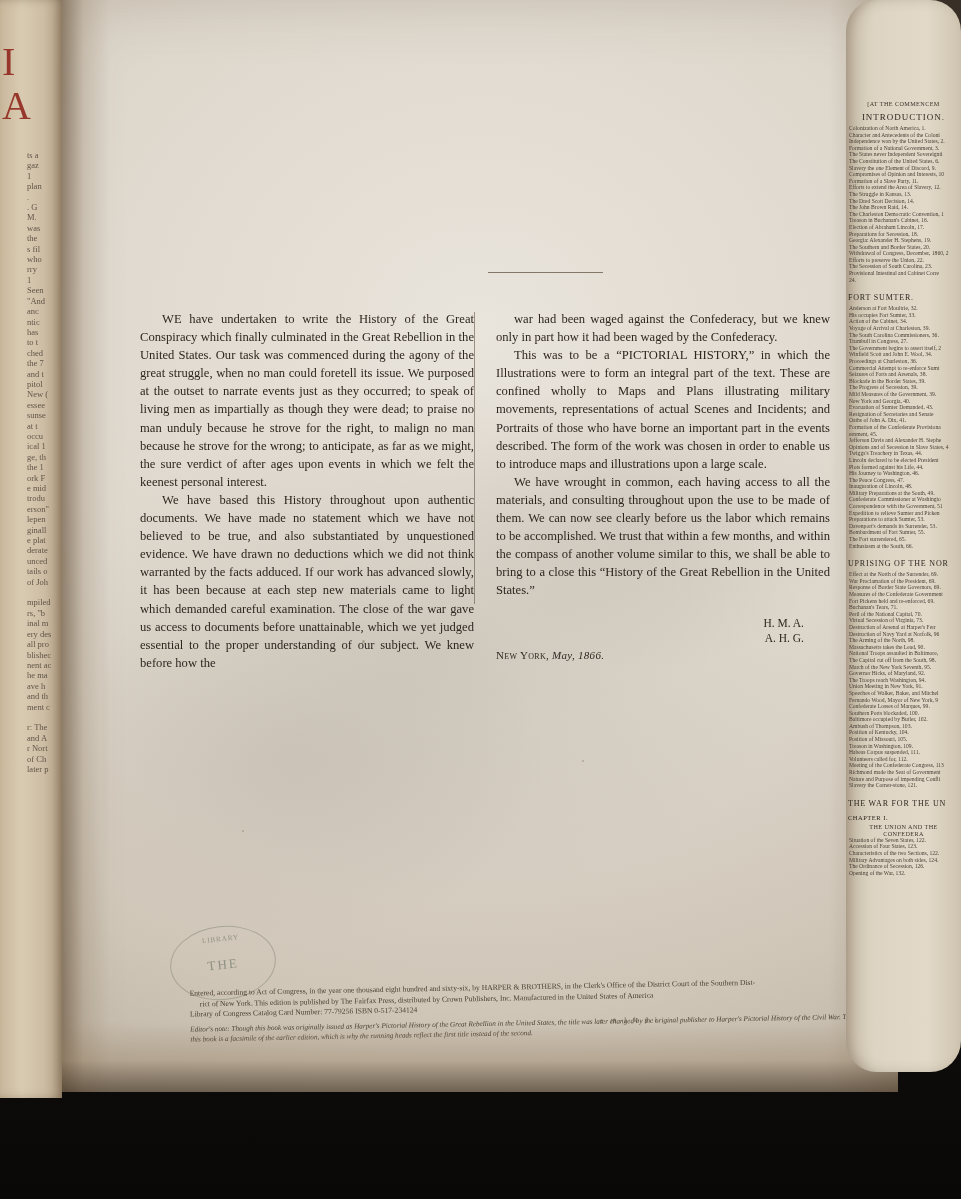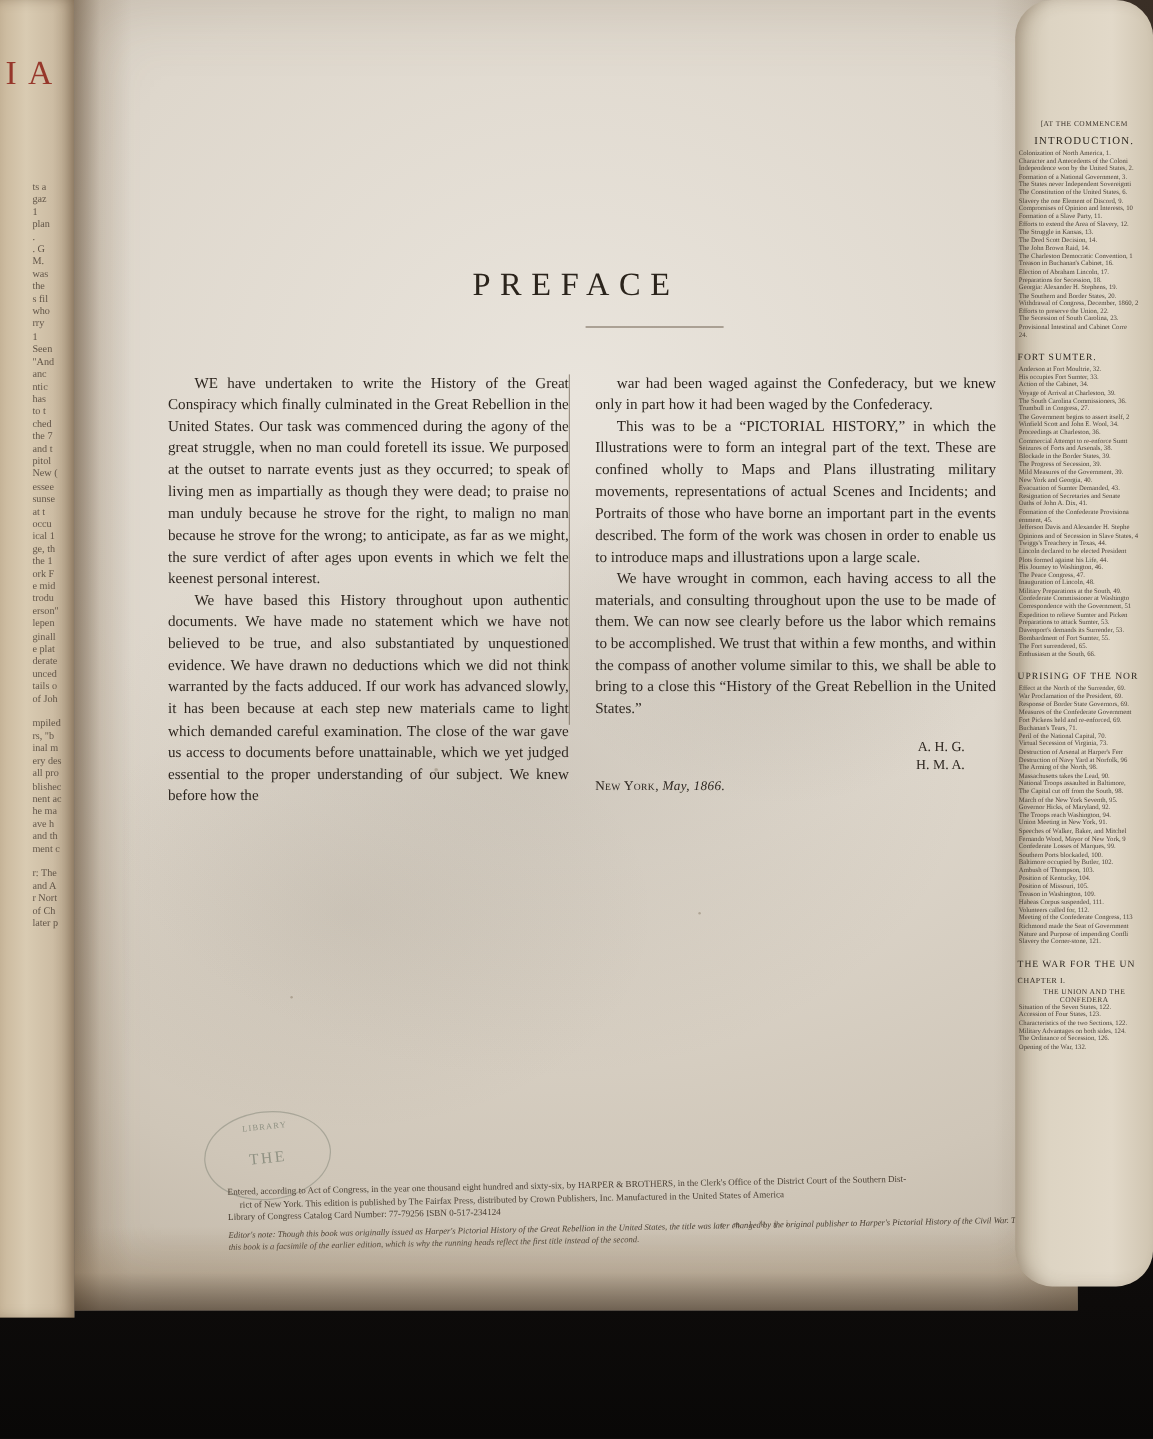--- a/index.html
+++ b/index.html
@@ -49,11 +49,10 @@
     height: 110px;
     color: #8d1f15;
     font-family: "Liberation Serif", serif;
-    font-size: 28px;
+    font-size: 40px;
     letter-spacing: 2px;
     line-height: 44px;
     opacity: 0.85;
-    text-align: center;
   }
   .left-page .lp-col {
     position: absolute;

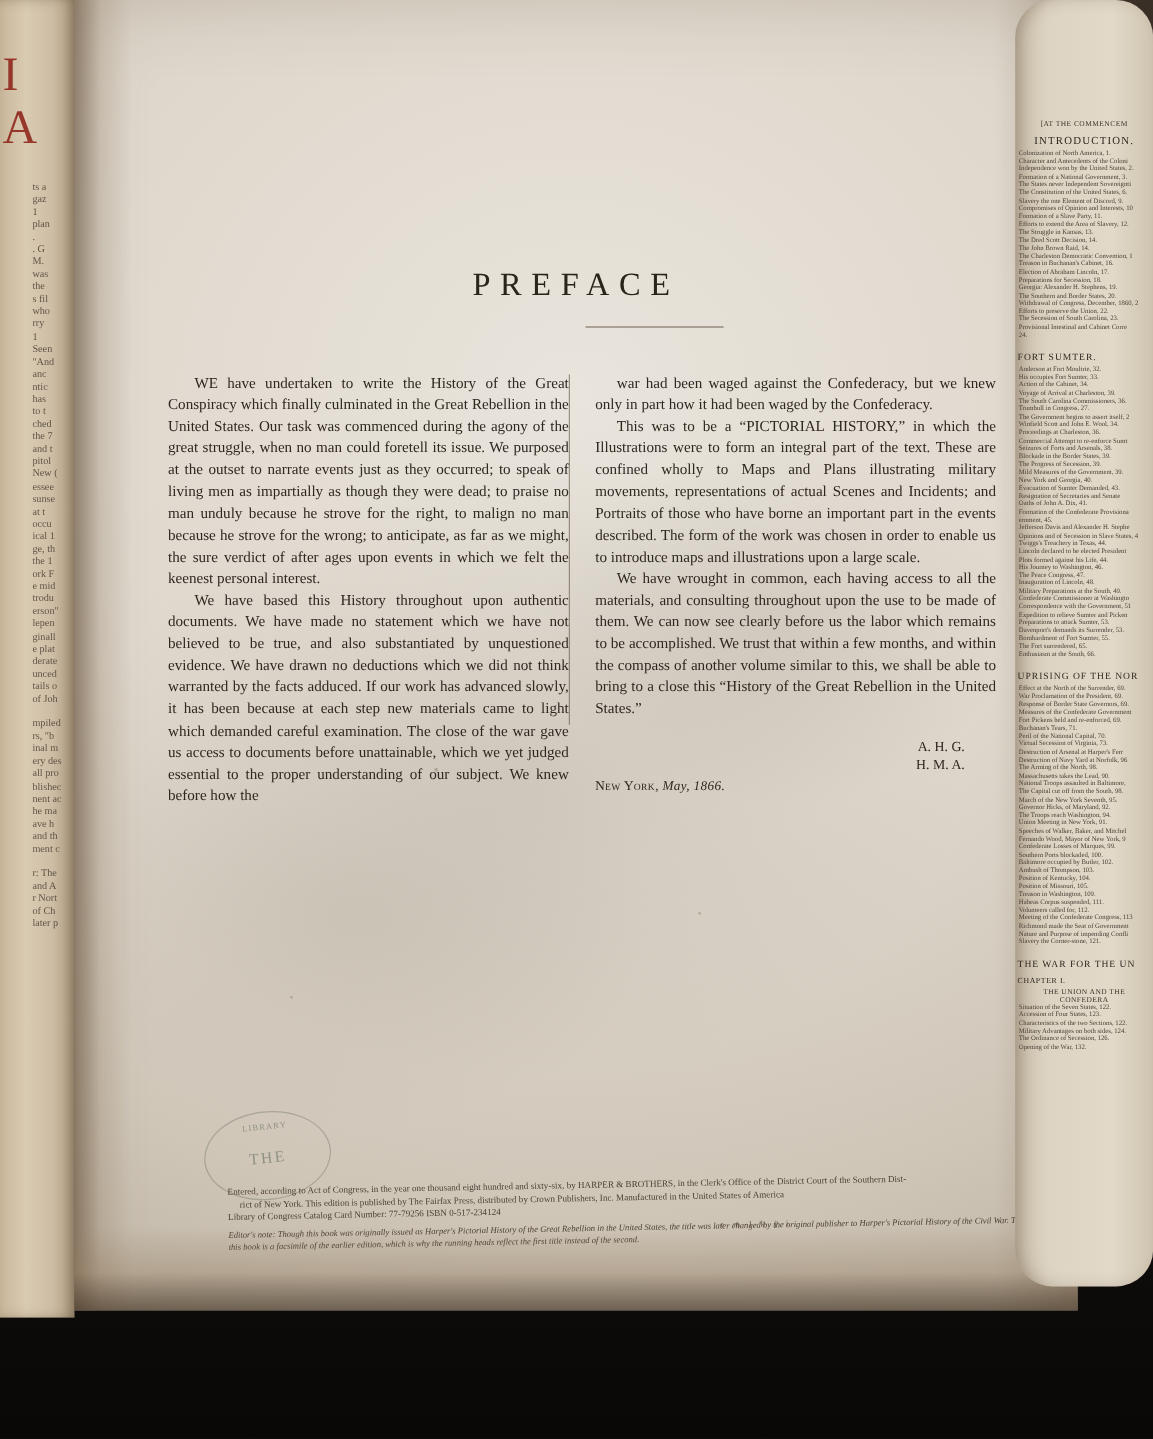--- a/index.html
+++ b/index.html
@@ -355,7 +355,6 @@
   <div class="sheet">
     <div class="bleed"></div>
 
-    <div class="preface-title">PREFACE</div>
     <div class="title-rule"></div>
 
     <div class="vrule"></div>

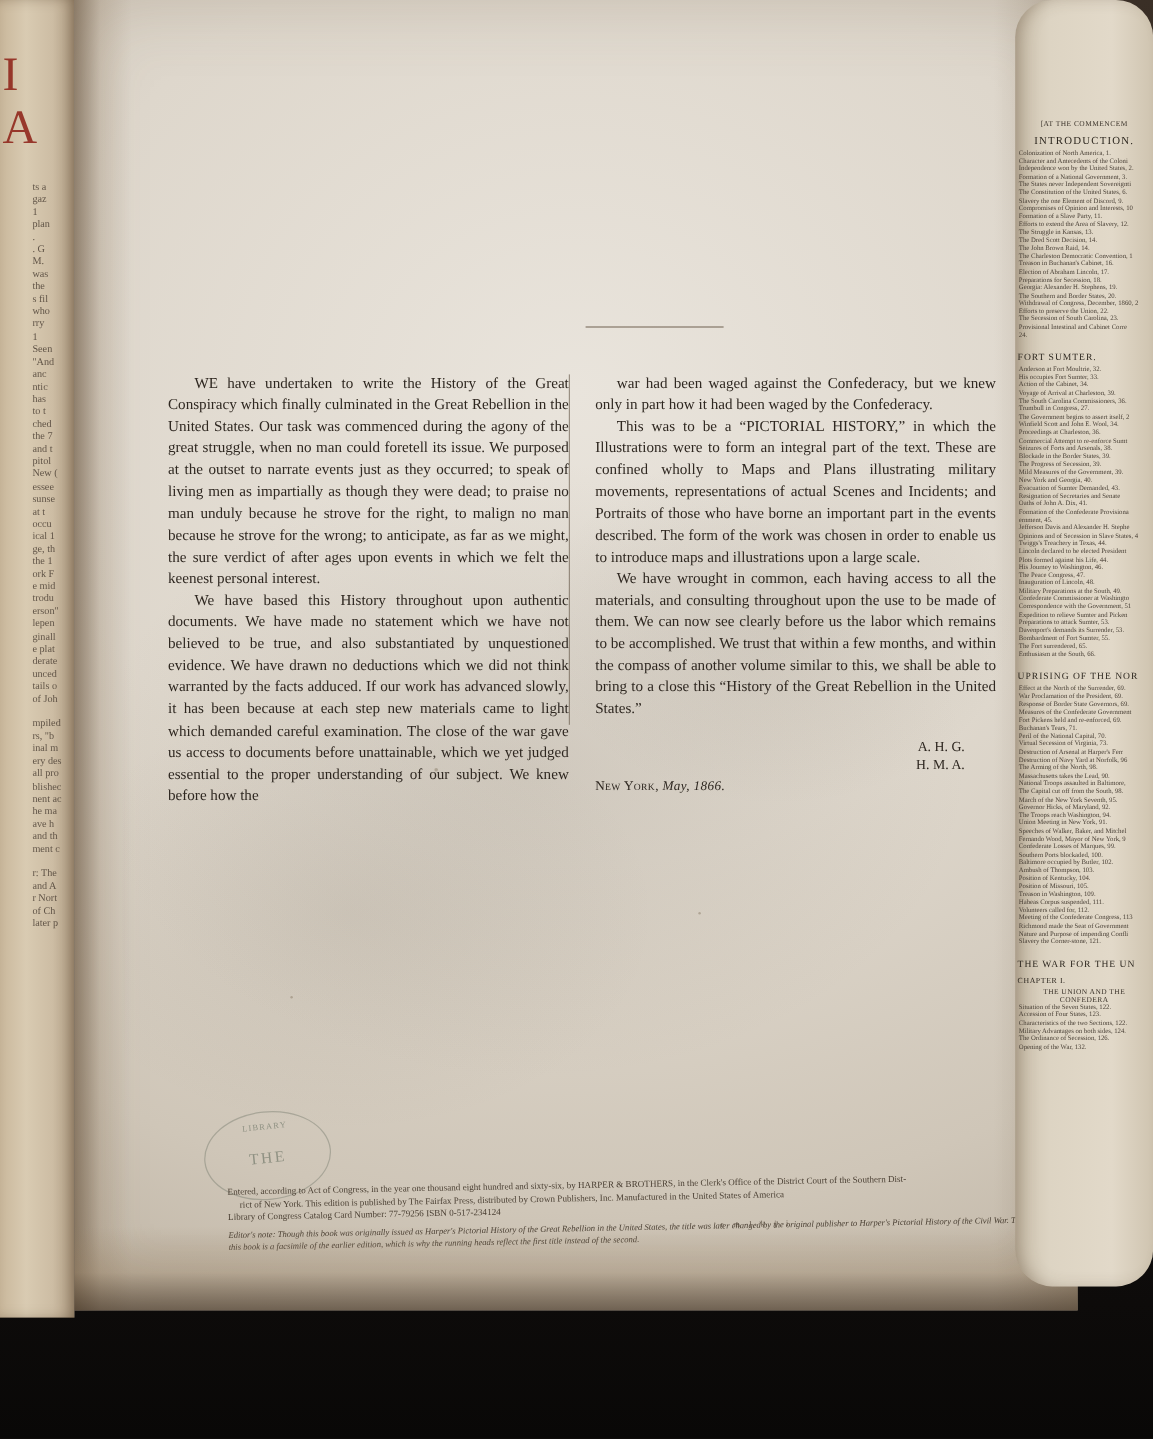--- a/index.html
+++ b/index.html
@@ -369,8 +369,8 @@
         <p>This was to be a “PICTORIAL HISTORY,” in which the Illustrations were to form an integral part of the text. These are confined wholly to Maps and Plans illustrating military movements, representations of actual Scenes and Incidents; and Portraits of those who have borne an important part in the events described. The form of the work was chosen in order to enable us to introduce maps and illustrations upon a large scale.</p>
         <p>We have wrought in common, each having access to all the materials, and consulting throughout upon the use to be made of them. We can now see clearly before us the labor which remains to be accomplished. We trust that within a few months, and within the compass of another volume similar to this, we shall be able to bring to a close this “History of the Great Rebellion in the United States.”</p>
         <div class="signature">
+          <div>H. M. A.</div>
           <div>A. H. G.</div>
-          <div>H. M. A.</div>
         </div>
         <div class="dateline">
           <span style="font-variant:small-caps;">New York,</span>

